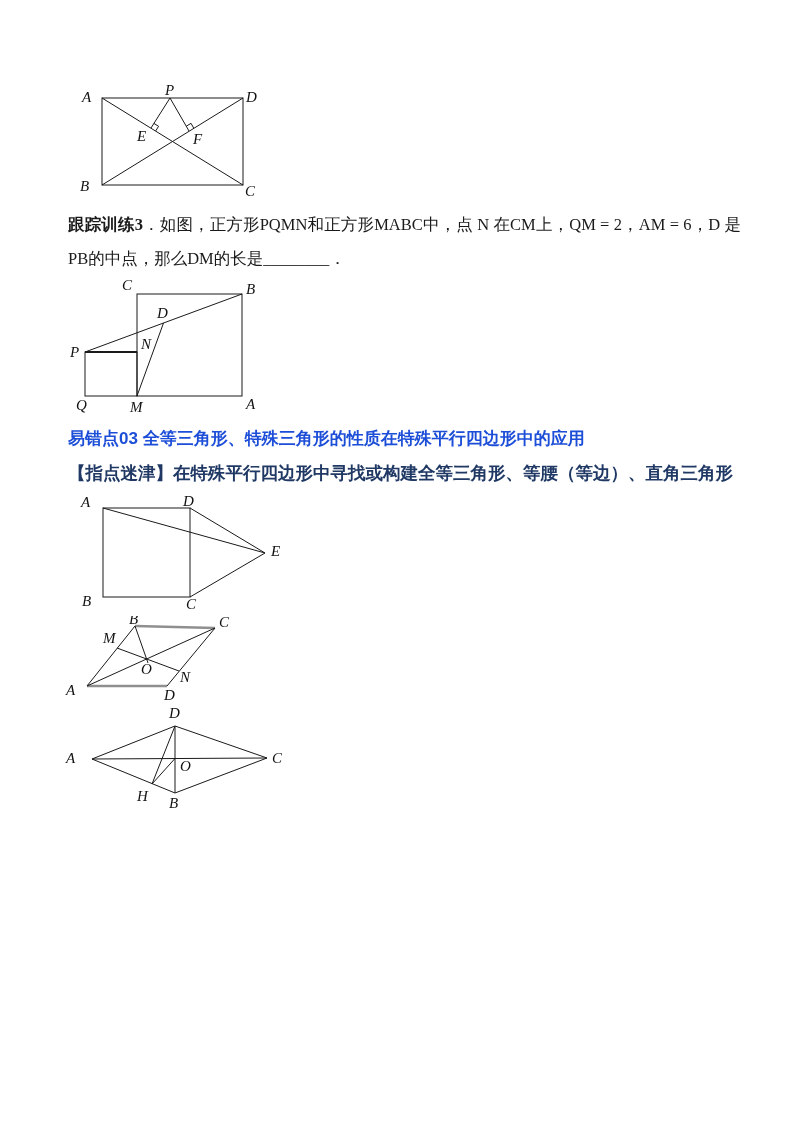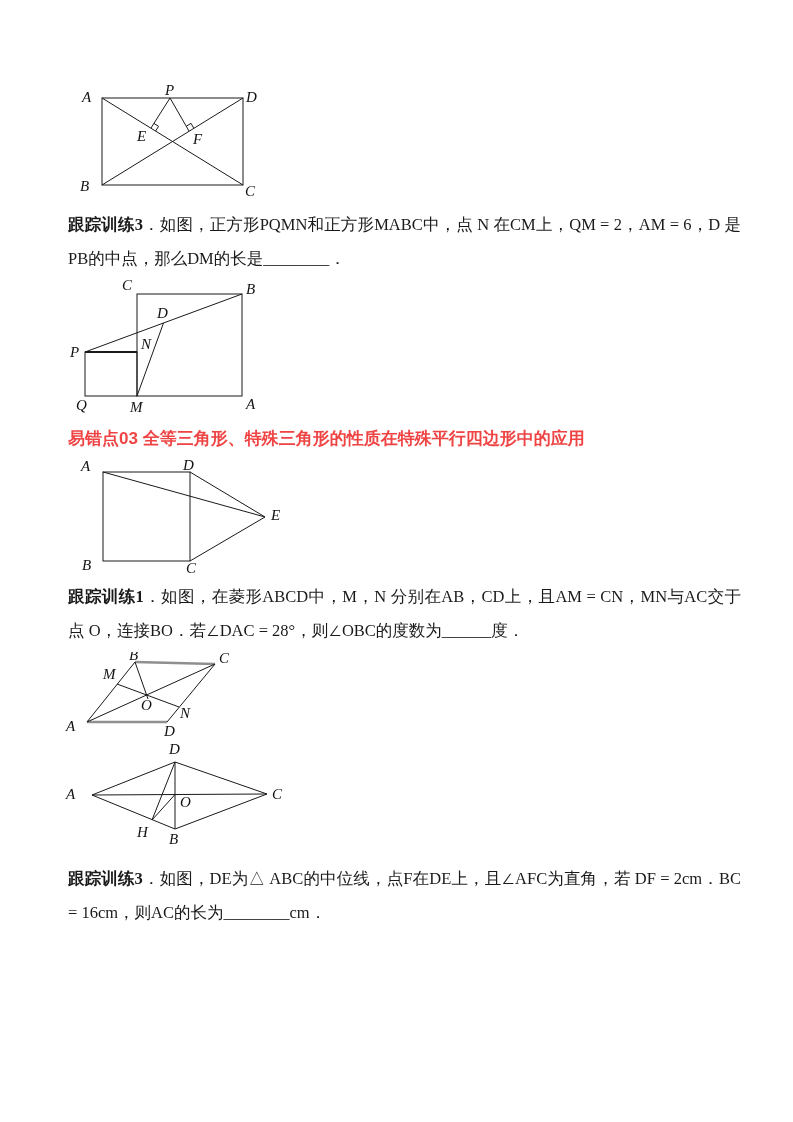--- a/index.html
+++ b/index.html
@@ -12,7 +12,7 @@
   .para { font-size:16.5px; line-height:34px; margin:0 2px 4px 0; text-align:justify; }
   .para b { font-weight:bold; }
   .h-blue {
-    color:#ef4444; font-weight:bold; font-size:17px; line-height:26px;
+    color:#1d4ed8; font-weight:bold; font-size:17px; line-height:26px;
     font-family:"Liberation Sans", sans-serif; margin:10px 0 8px 0;
   }
   .h-navy {

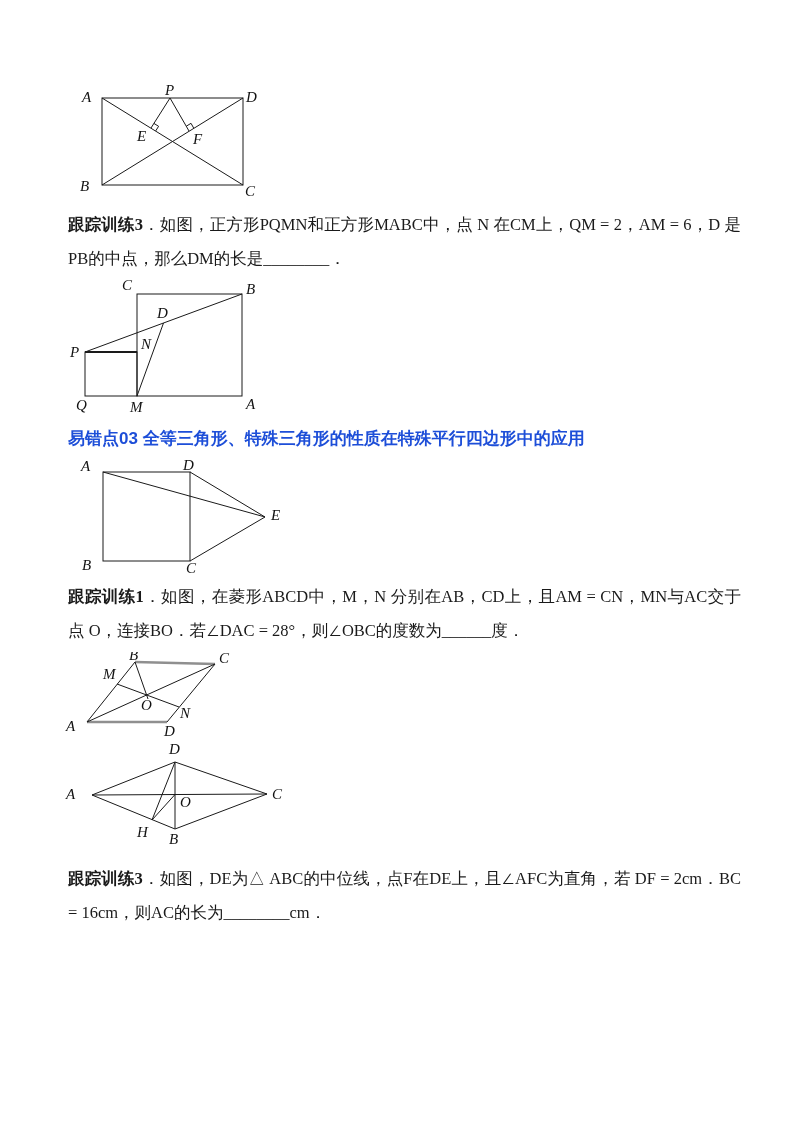--- a/index.html
+++ b/index.html
@@ -84,6 +84,7 @@
   </svg>
 
   <div class="h-blue">易错点03 全等三角形、特殊三角形的性质在特殊平行四边形中的应用</div>
+  <div class="h-navy">【指点迷津】在特殊平行四边形中寻找或构建全等三角形、等腰（等边）、直角三角形</div>
 
 
   <svg class="fig fig3" width="220" height="116" viewBox="0 0 220 116">

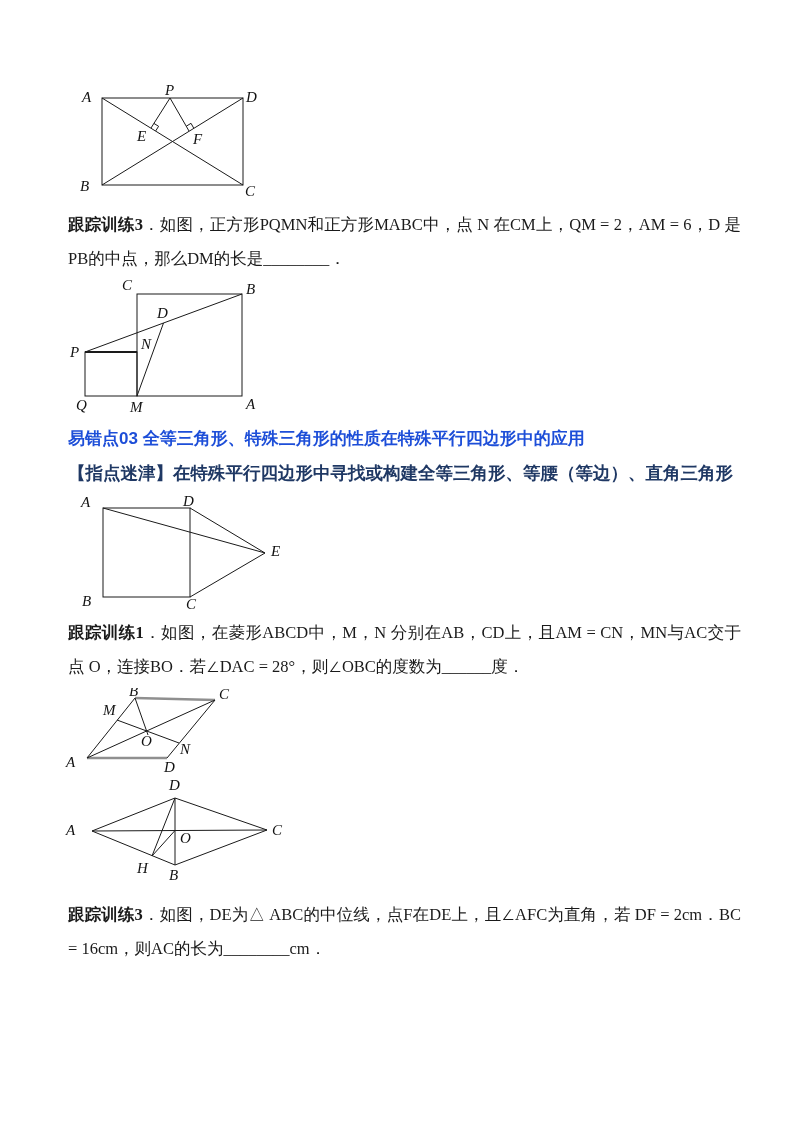--- a/index.html
+++ b/index.html
@@ -103,7 +103,6 @@
     </g>
   </svg>
 
-  <p class="para"><b>跟踪训练1</b><span>．如图，在菱形ABCD中，M，N 分别在AB，CD上，且AM = CN，MN与AC交于点 O，连接BO．若∠DAC = 28°，则∠OBC的度数为______度．</span></p>
 
   <svg class="fig fig4" width="190" height="88" viewBox="0 0 190 88">
     <g>

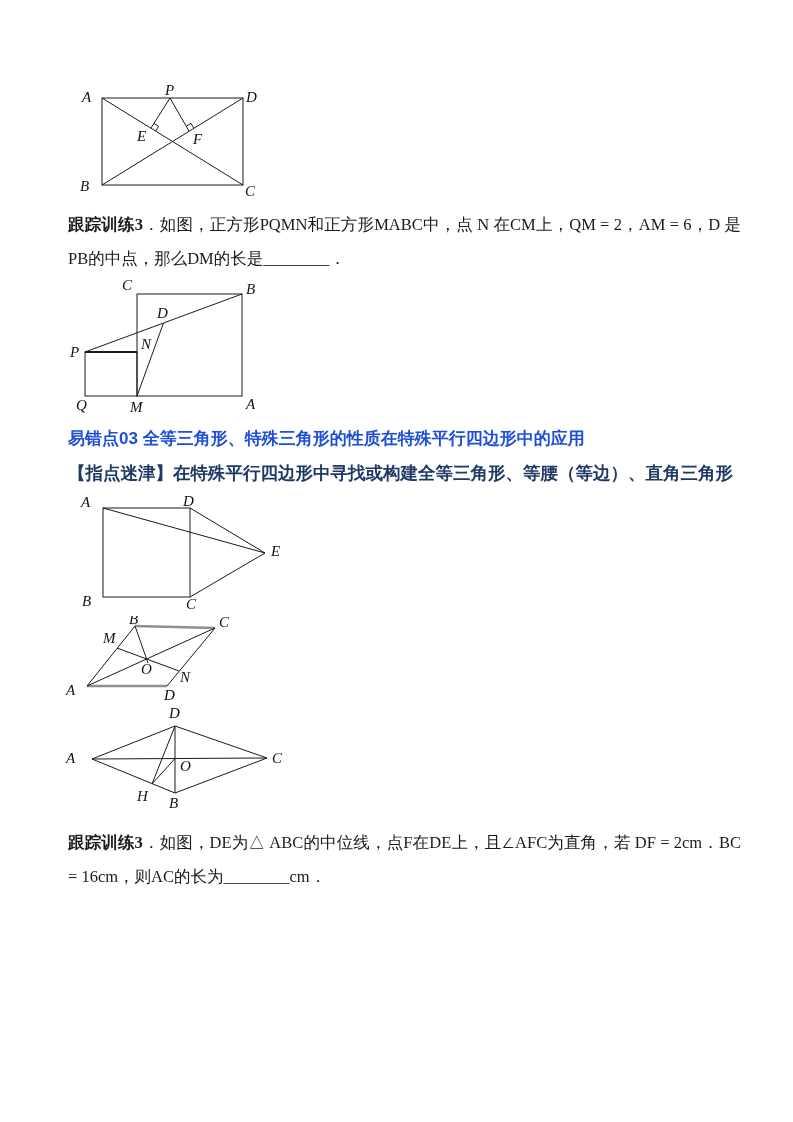--- a/index.html
+++ b/index.html
@@ -147,7 +147,6 @@
     </g>
   </svg>
 
-  <p class="para"><b>跟踪训练3</b><span>．如图，DE为△ ABC的中位线，点F在DE上，且∠AFC为直角，若 DF = 2cm．BC = 16cm，则AC的长为________cm．</span></p>
 
 </div>
 

